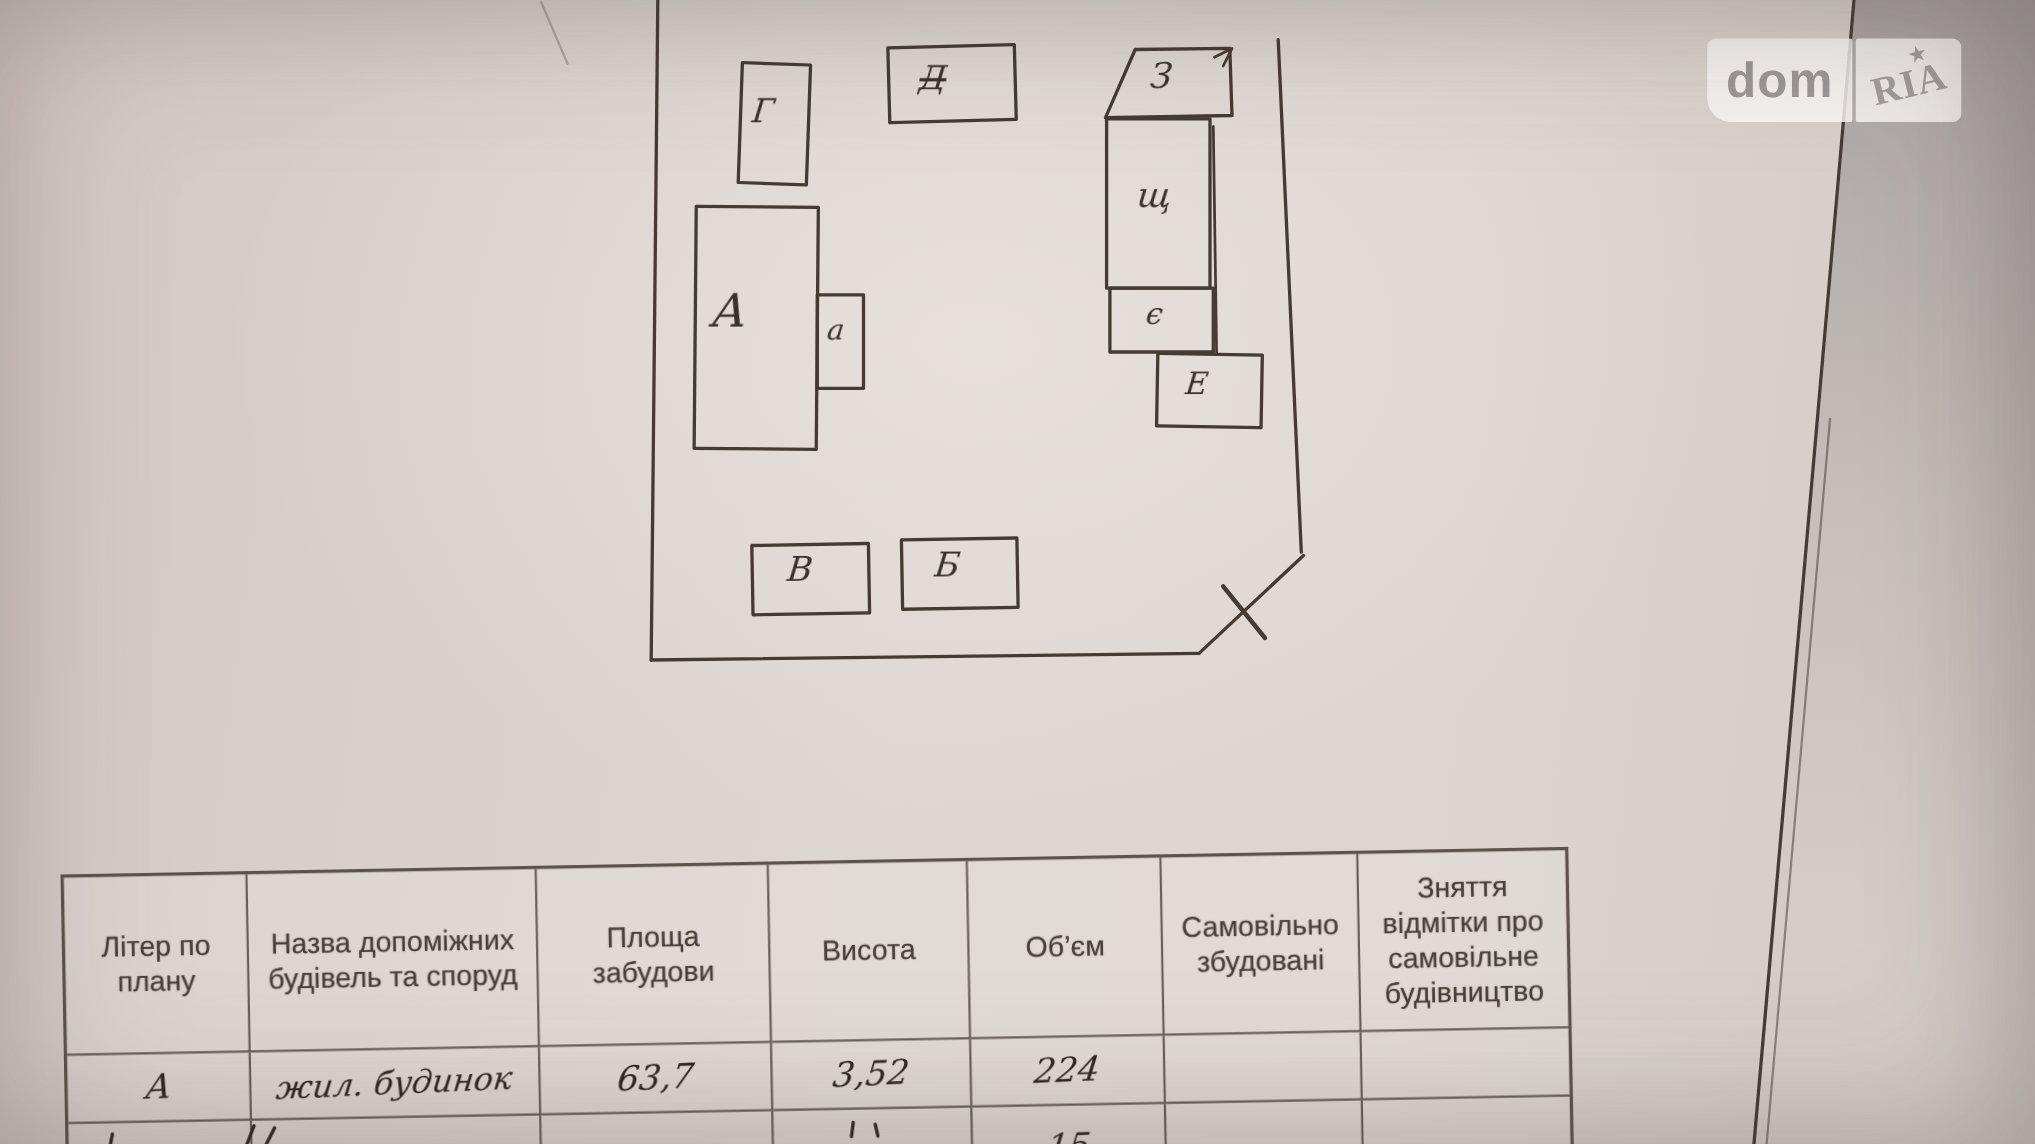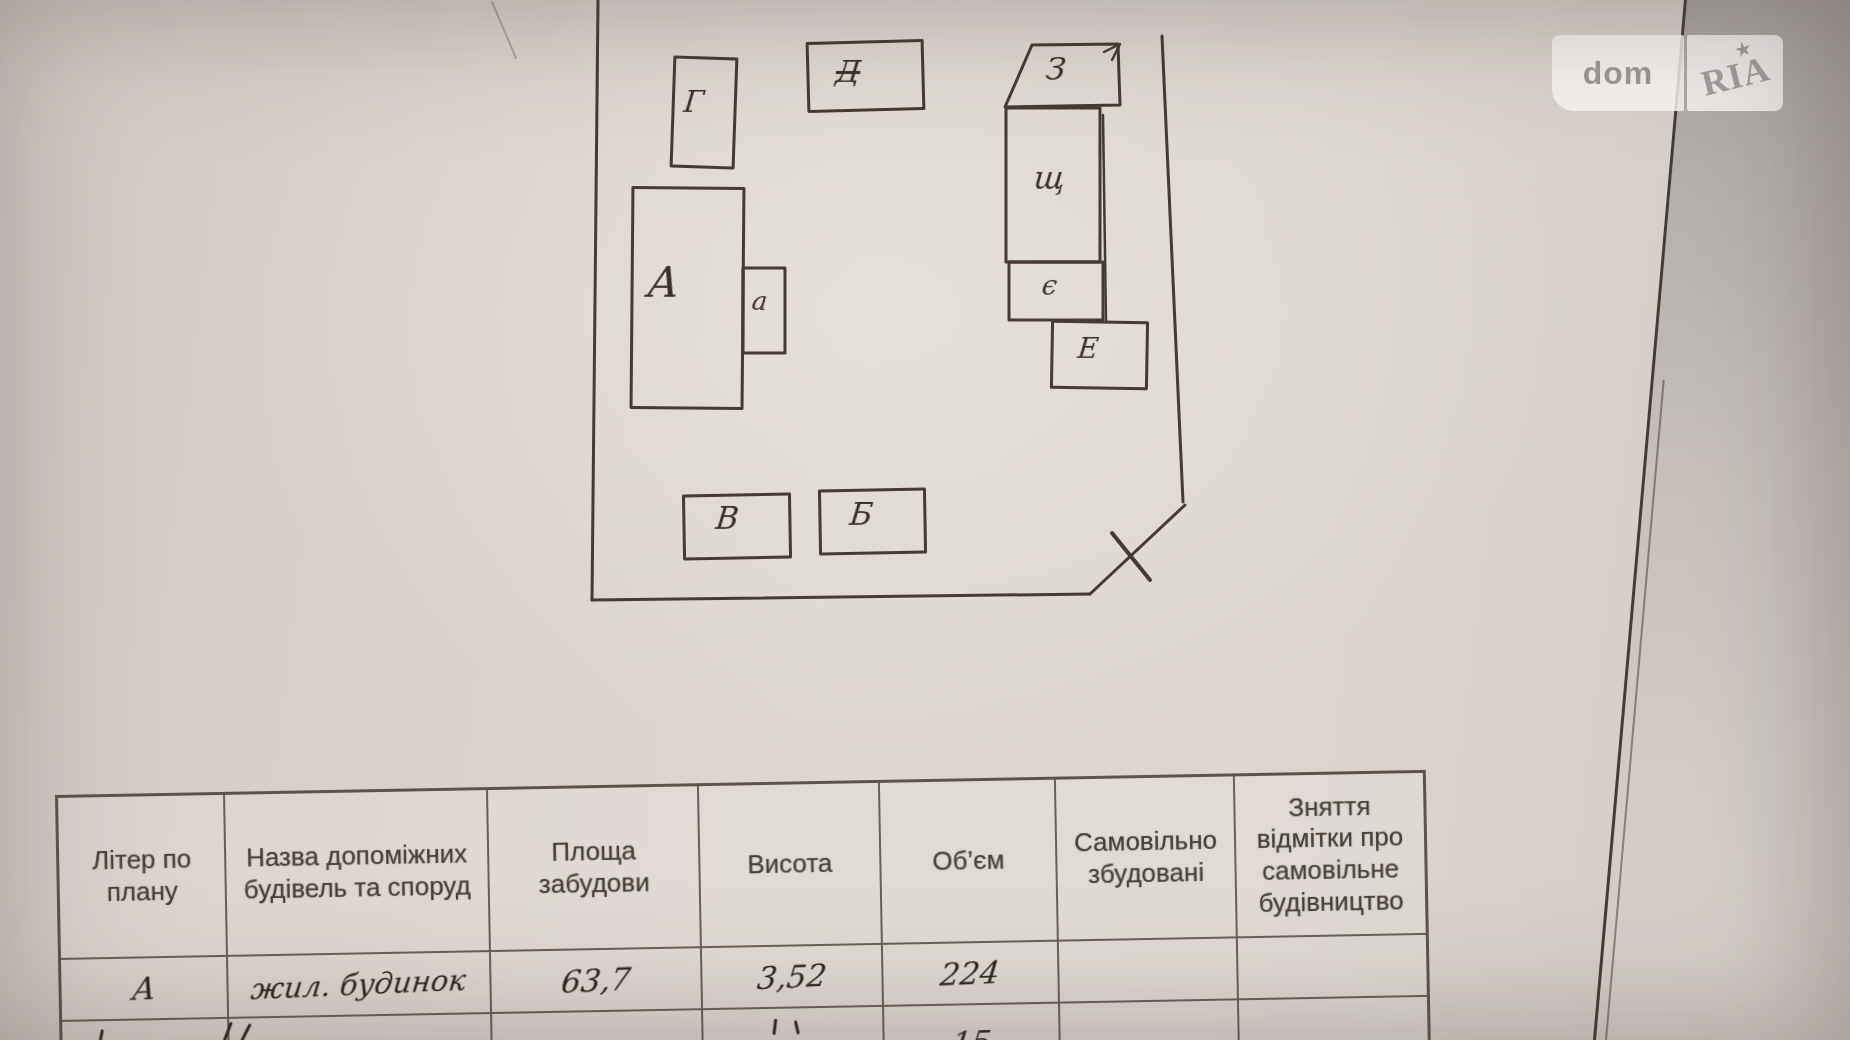--- a/index.html
+++ b/index.html
@@ -36,7 +36,7 @@
   .logo{position:absolute;left:1552px;top:35px;z-index:5;display:flex;}
   .logo-dom{width:132px;height:76px;background:rgba(250,247,245,.82);
     border-radius:8px 2px 2px 22px;display:flex;align-items:center;justify-content:center;}
-  .logo-dom span{font-size:32px;font-weight:600;color:#9d9697;letter-spacing:1px;}
+  .logo-dom span{font-size:45px;font-weight:600;color:#9d9697;letter-spacing:1px;}
   .logo-ria{width:96px;height:76px;background:rgba(250,247,245,.82);
     border-radius:2px 8px 8px 2px;margin-left:3px;position:relative;overflow:hidden;}
   .logo-ria .ria-text{position:absolute;left:14px;top:20px;font-family:"Liberation Serif",serif;

